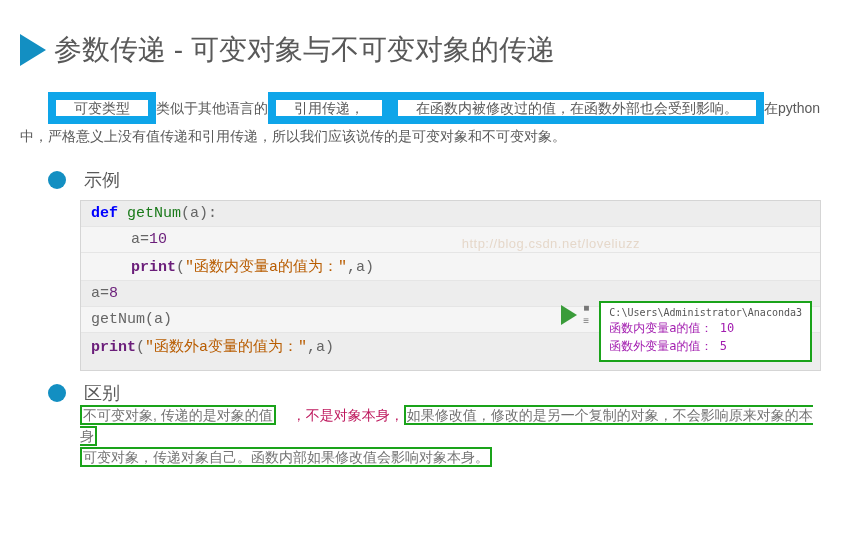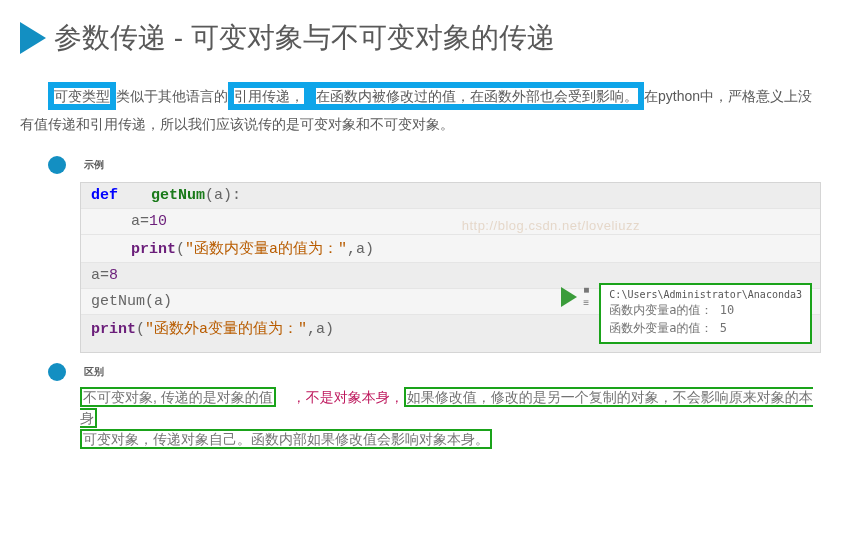--- a/index.html
+++ b/index.html
@@ -5,7 +5,7 @@
     * { margin: 0; padding: 0; box-sizing: border-box; }
     body { font-family: "Microsoft YaHei", "SimSun", sans-serif; background: #fff; width: 841px; padding: 10px 20px; }
     
-    .heading { display: flex; align-items: center; margin-bottom: 25px; margin-top: 9px; }
+    .heading { display: flex; align-items: center; margin-bottom: 25px; margin-top: 21px; }
     .triangle { width: 0; height: 0; border-top: 16px solid transparent; border-bottom: 16px solid transparent; border-left: 26px solid #138fc2; margin-right: 8px; }
     .title { font-size: 28px; color: #595959; font-weight: 400; }
     

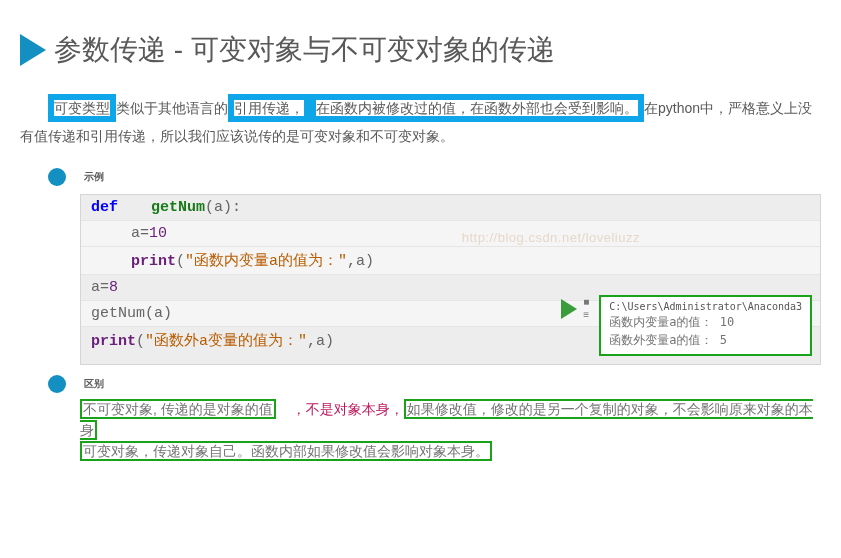--- a/index.html
+++ b/index.html
@@ -10,7 +10,7 @@
     .title { font-size: 28px; color: #595959; font-weight: 400; }
     
     .paragraph { font-size: 14px; color: #595959; line-height: 2; margin-bottom: 18px; text-indent: 2em; }
-    .red-box { border: 6px solid #0ea5e9; padding: 0 0; display: inline; margin-top: 45px; }
+    .red-box { border: 8px solid #0ea5e9; padding: 0 18px; display: inline; margin-top: 45px; }
     
     .bullet-row { display: flex; align-items: center; margin: 10px 0 8px 28px; }
     .bullet { width: 18px; height: 18px; background: #138fc2; border-radius: 50%; margin-right: 18px; flex-shrink: 0; }

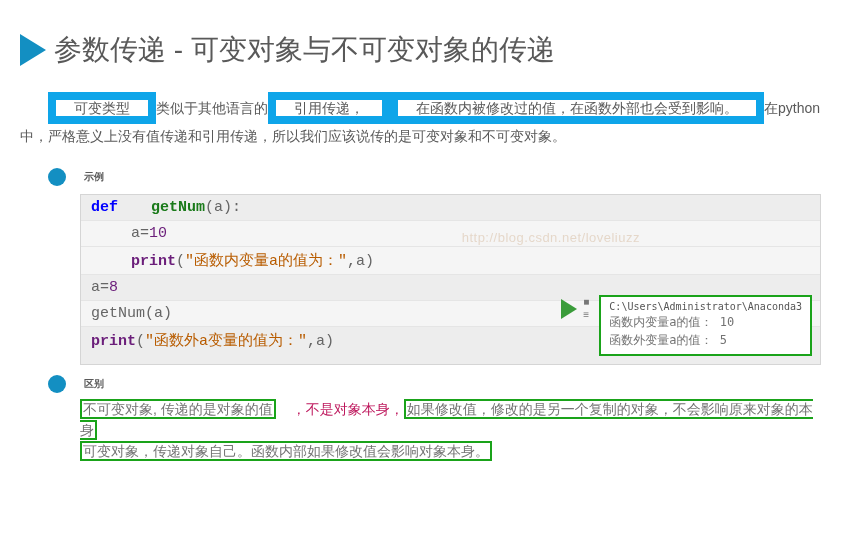--- a/index.html
+++ b/index.html
@@ -15,7 +15,7 @@
     .bullet-row { display: flex; align-items: center; margin: 10px 0 8px 28px; }
     .bullet { width: 18px; height: 18px; background: #138fc2; border-radius: 50%; margin-right: 18px; flex-shrink: 0; }
     .bullet-row.tight { margin-bottom: 6px; }
-    .bullet-text { font-size: 10px; color: #595959; font-weight: bold; }
+    .bullet-text { font-size: 18px; color: #595959; }
     
     .code-block { margin-left: 60px; margin-bottom: 6px; border: 1px solid #d5d5d5; background: #f5f5f5; position: relative; }
     .code-line { padding: 4px 10px; font-family: Consolas, "Courier New", monospace; font-size: 15px; border-bottom: 1px solid #e5e5e5; position: relative; }

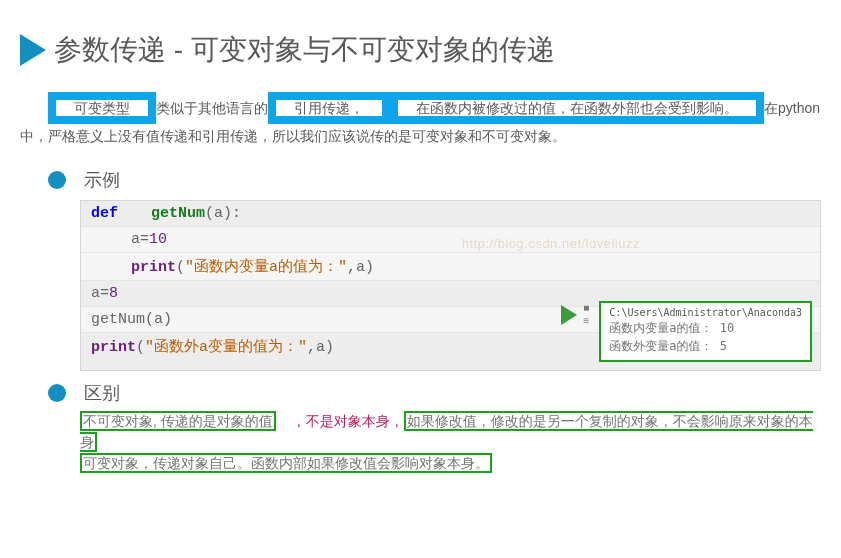--- a/index.html
+++ b/index.html
@@ -23,7 +23,7 @@
     .code-line.indent1 { padding-left: 50px; }
     .code-line:last-child { border-bottom: none; }
     .kw-def { color: #0000ff; font-weight: bold; }
-    .kw-name { color: #1a7a1a; font-weight: bold; margin-left: 24px; }
+    .kw-name { color: #1a7a1a; font-weight: normal; }
     .kw-print { color: #6b1e7a; font-weight: bold; }
     .str { color: #b85c00; }
     .num { color: #6b1e7a; }

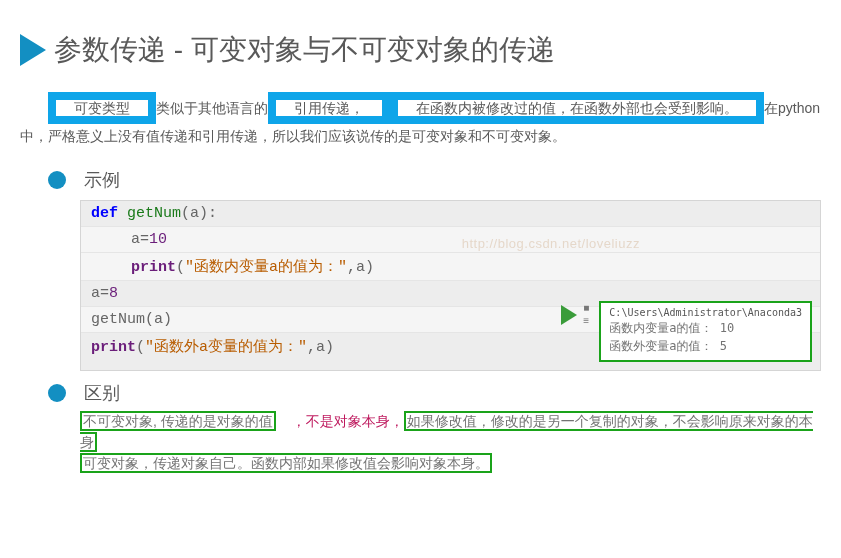--- a/index.html
+++ b/index.html
@@ -36,7 +36,7 @@
     .run-ctrl { color: #777; font-size: 10px; margin-right: 10px; display:flex; flex-direction:column; gap:2px; margin-top:2px; }
     .output-box { border: 2px solid #1aa31a; background: #fff; padding: 4px 8px; font-family: SimSun, monospace; font-size: 12px; }
     .output-path { color: #555; font-family: Consolas, monospace; font-size: 10px; margin-bottom: 2px; }
-    .output-line { color: #737373; margin: 1px 0; }
+    .output-line { color: #a21caf; margin: 1px 0; }
     
     .diff-block { margin-left: 60px; font-size: 14px; line-height: 1.5; }
     .green-box { border: 2px solid #1aa31a; display: inline; padding: 0 1px; color: #737373; }

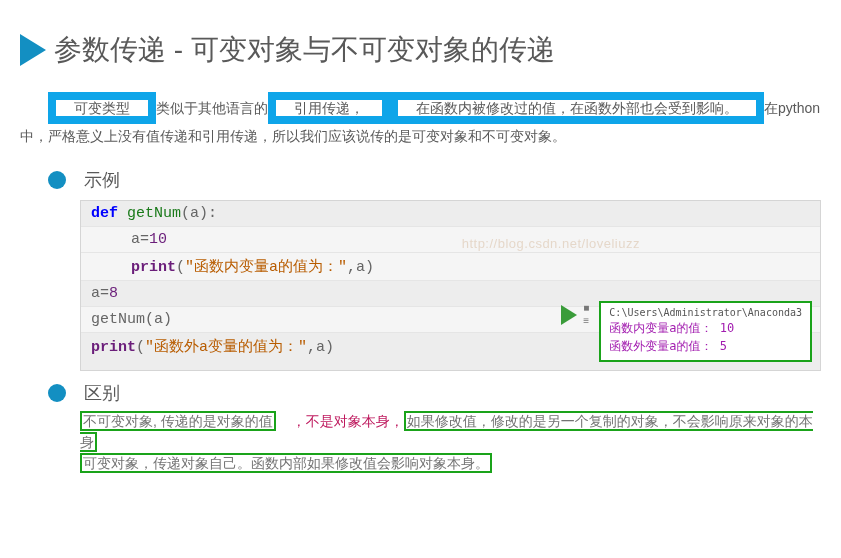--- a/index.html
+++ b/index.html
@@ -14,7 +14,7 @@
     
     .bullet-row { display: flex; align-items: center; margin: 10px 0 8px 28px; }
     .bullet { width: 18px; height: 18px; background: #138fc2; border-radius: 50%; margin-right: 18px; flex-shrink: 0; }
-    .bullet-row.tight { margin-bottom: 6px; }
+    .bullet-row.tight { margin-bottom: 0; }
     .bullet-text { font-size: 18px; color: #595959; }
     
     .code-block { margin-left: 60px; margin-bottom: 6px; border: 1px solid #d5d5d5; background: #f5f5f5; position: relative; }

